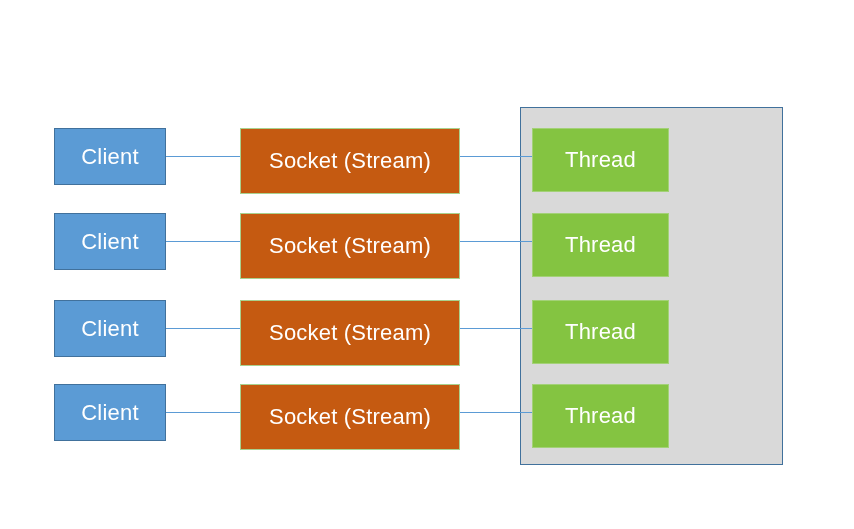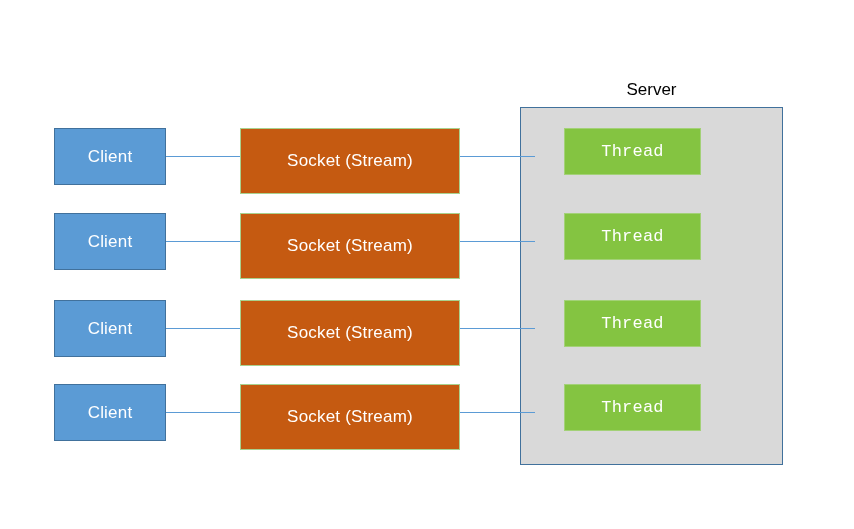--- a/index.html
+++ b/index.html
@@ -94,7 +94,6 @@
 
 <div class="stage">
 
-  <div class="server-label">Server</div>
   <div class="server-rect"></div>
 
   <div class="row row-1">

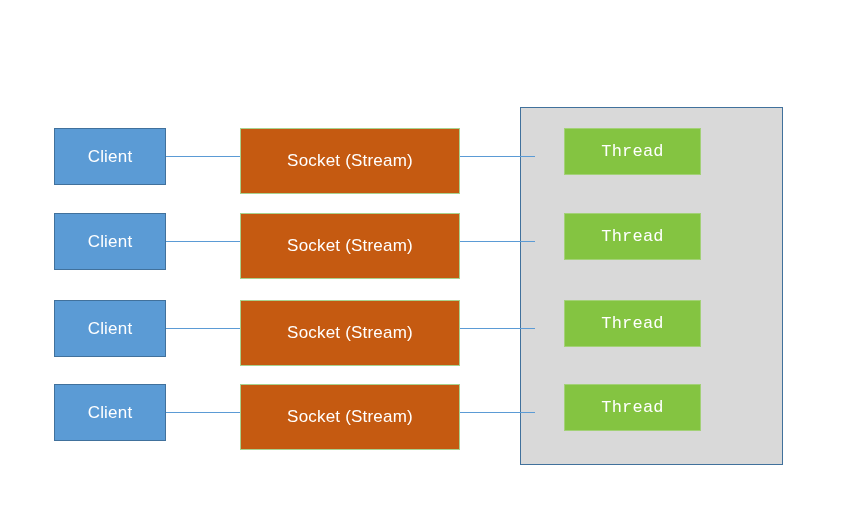--- a/index.html
+++ b/index.html
@@ -22,7 +22,7 @@
     justify-content: center;
     box-sizing: border-box;
     color: var(--box-text, #ffffff);
-    font-size: 17px;
+    font-size: 22px;
     letter-spacing: 0.2px;
     white-space: nowrap;
   }

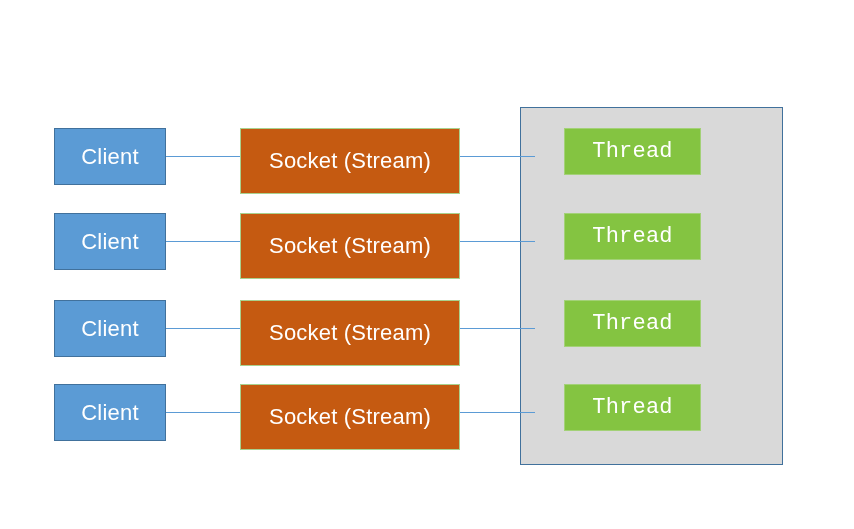--- a/index.html
+++ b/index.html
@@ -64,13 +64,12 @@
     z-index: 3;
   }
   .thread-box {
-    left: 564px;
+    left: 532px;
     width: 137px;
-    height: 47px;
+    height: 64px;
     background: var(--thread-fill, #84c441);
     border: 1px solid var(--thread-border, #a3d177);
     z-index: 3;
-    font-family: Liberation Mono, monospace;
   }
   .row-1 .box { top: 128px; }
   .row-2 .box { top: 213px; }

